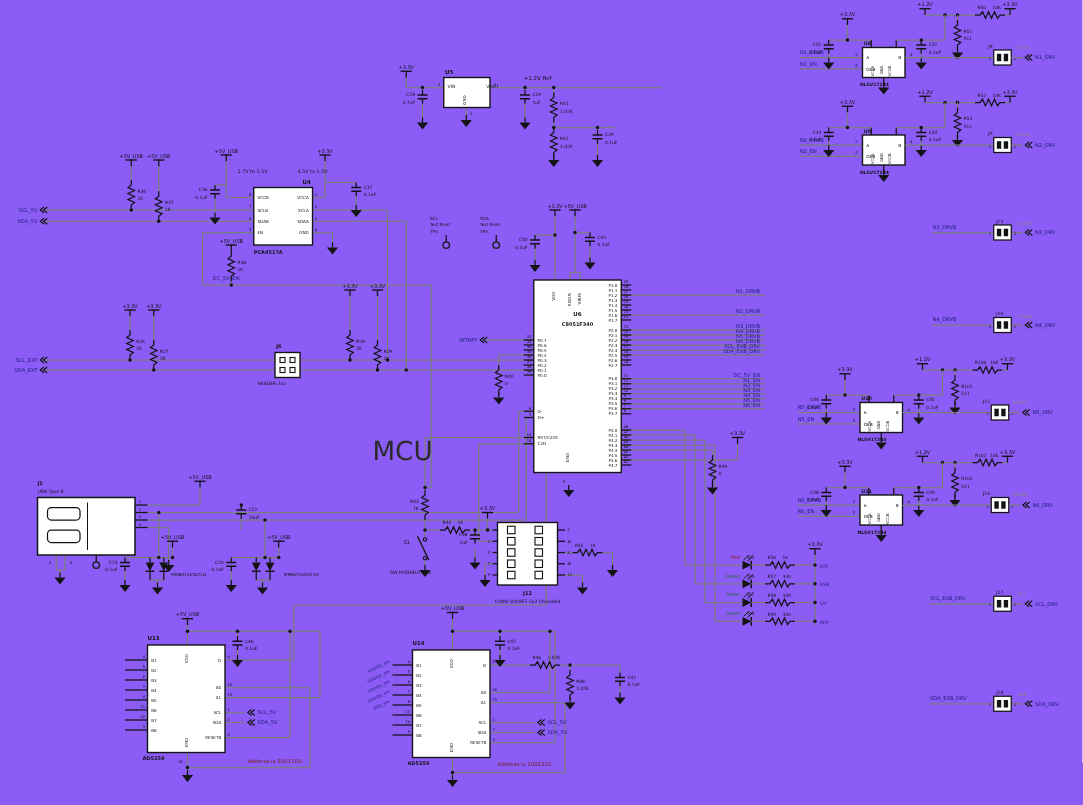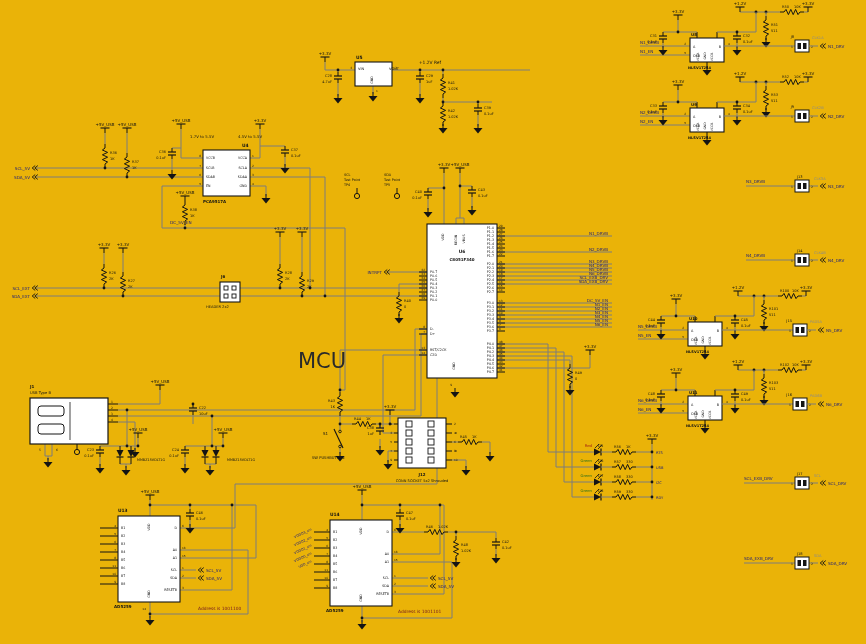--- a/index.html
+++ b/index.html
@@ -3,7 +3,7 @@
 <meta charset="utf-8">
 <style>
   html,body{margin:0;padding:0;background:#ffffff;}
-  #page{width:866px;height:644px;position:relative;background:#eab308;overflow:hidden;}
+  #page{width:866px;height:644px;position:relative;background:#8b5cf6;overflow:hidden;}
   svg{display:block;}
   text{font-family:"DejaVu Sans",sans-serif;}
 </style>

